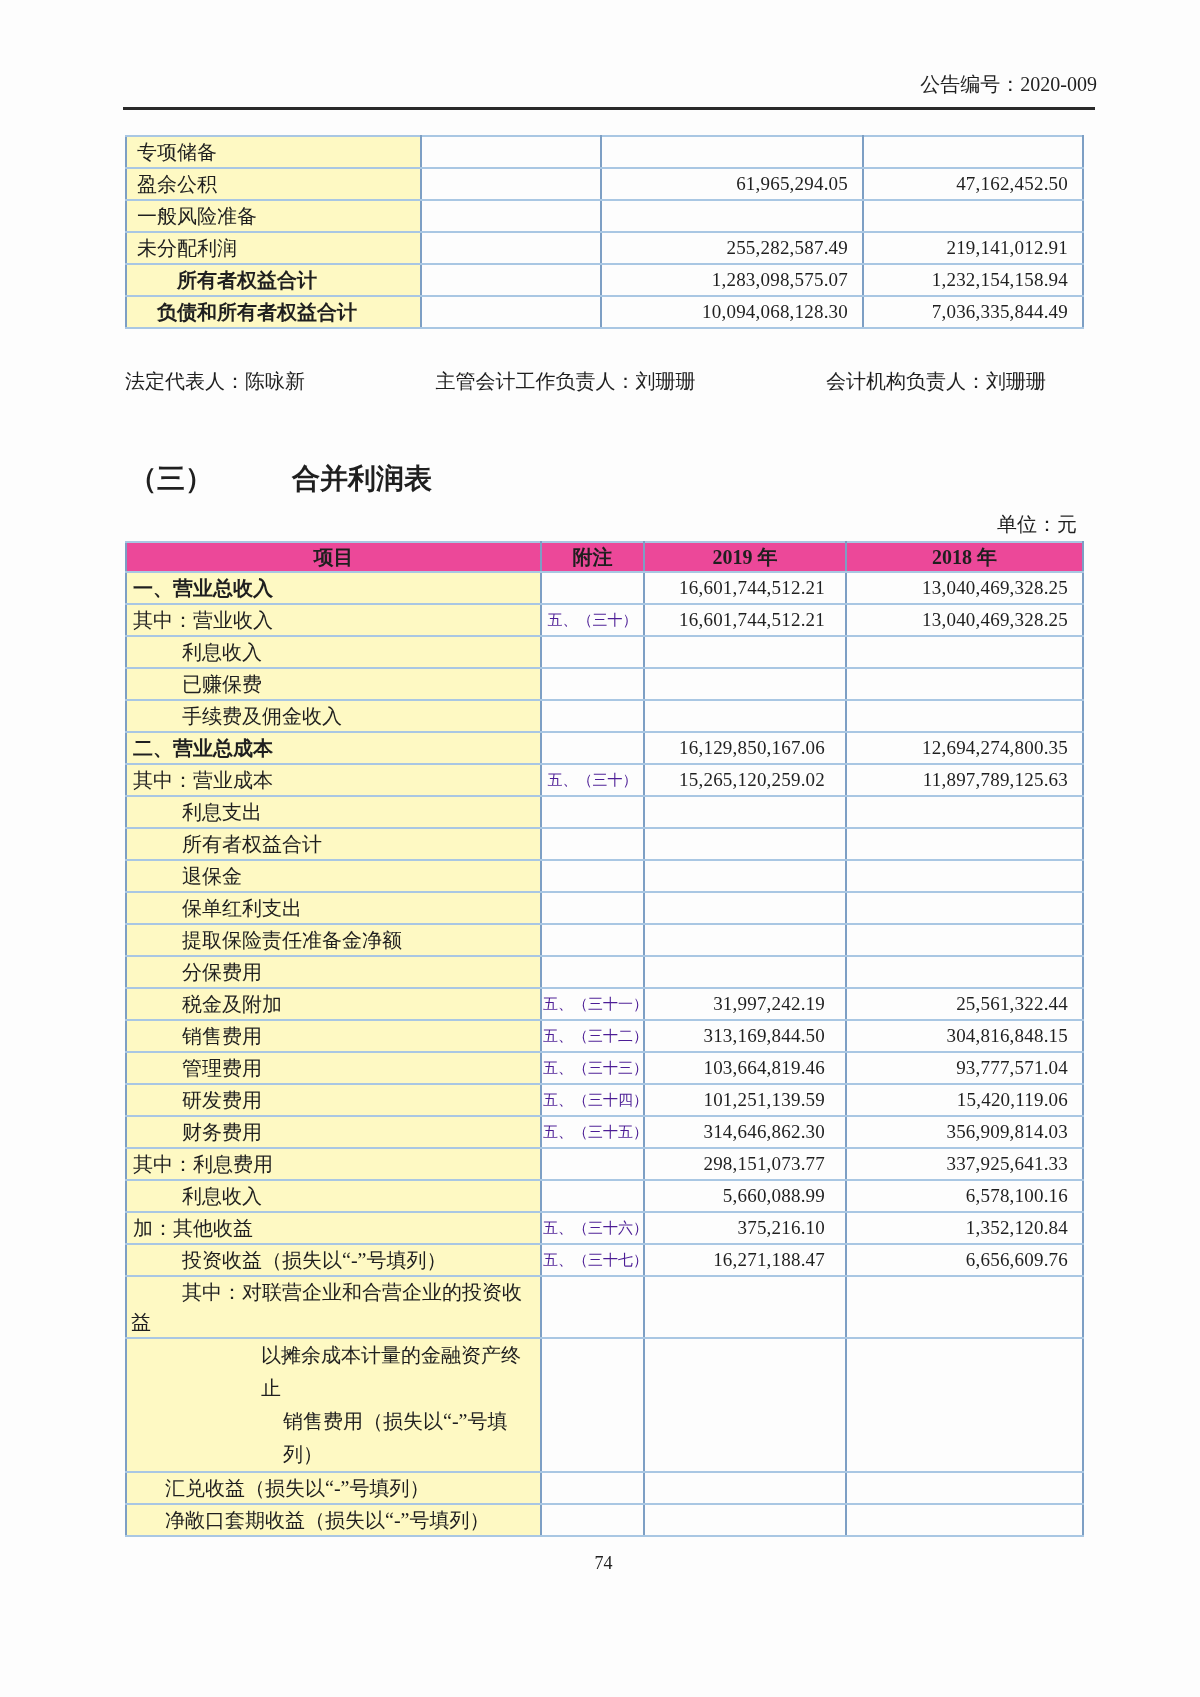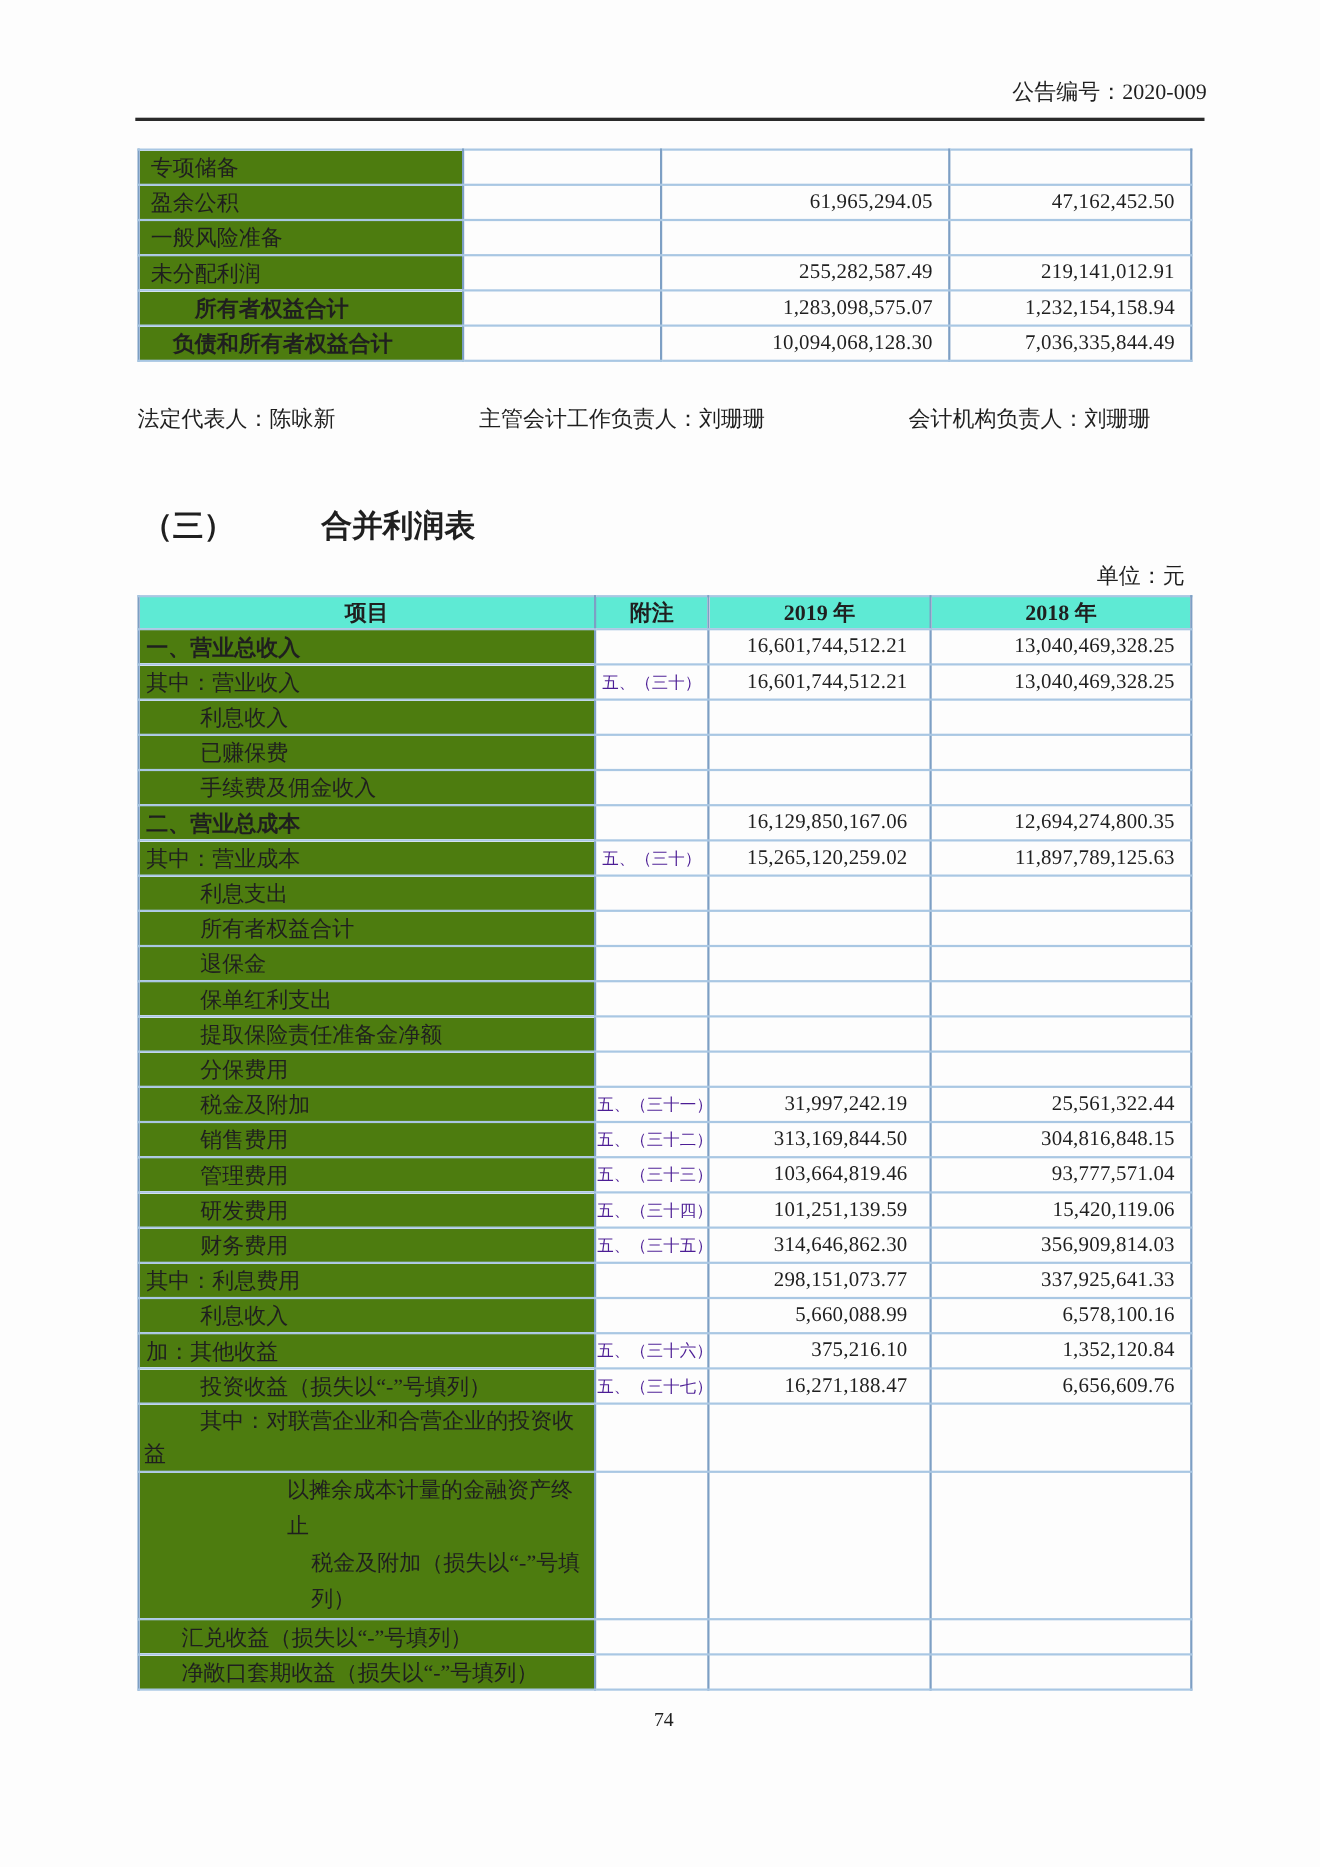--- a/index.html
+++ b/index.html
@@ -23,7 +23,7 @@
   .balance{margin-top:25px;}
   .income{margin-top:4px;}
   th{background:#5eead4;font-size:20px;font-weight:bold;text-align:center;padding:0;}
-  .c-item{background:#4d7c0f;font-size:20px;text-align:left;}
+  .c-item{background:#fef9c3;font-size:20px;text-align:left;}
   .c-note{font-size:15px;color:#4c1d95;text-align:center;font-family:"Liberation Serif","DejaVu Serif",serif;}
   .c-val{font-size:19px;text-align:right;letter-spacing:.2px;}
   .c-v1{padding-right:20px;}

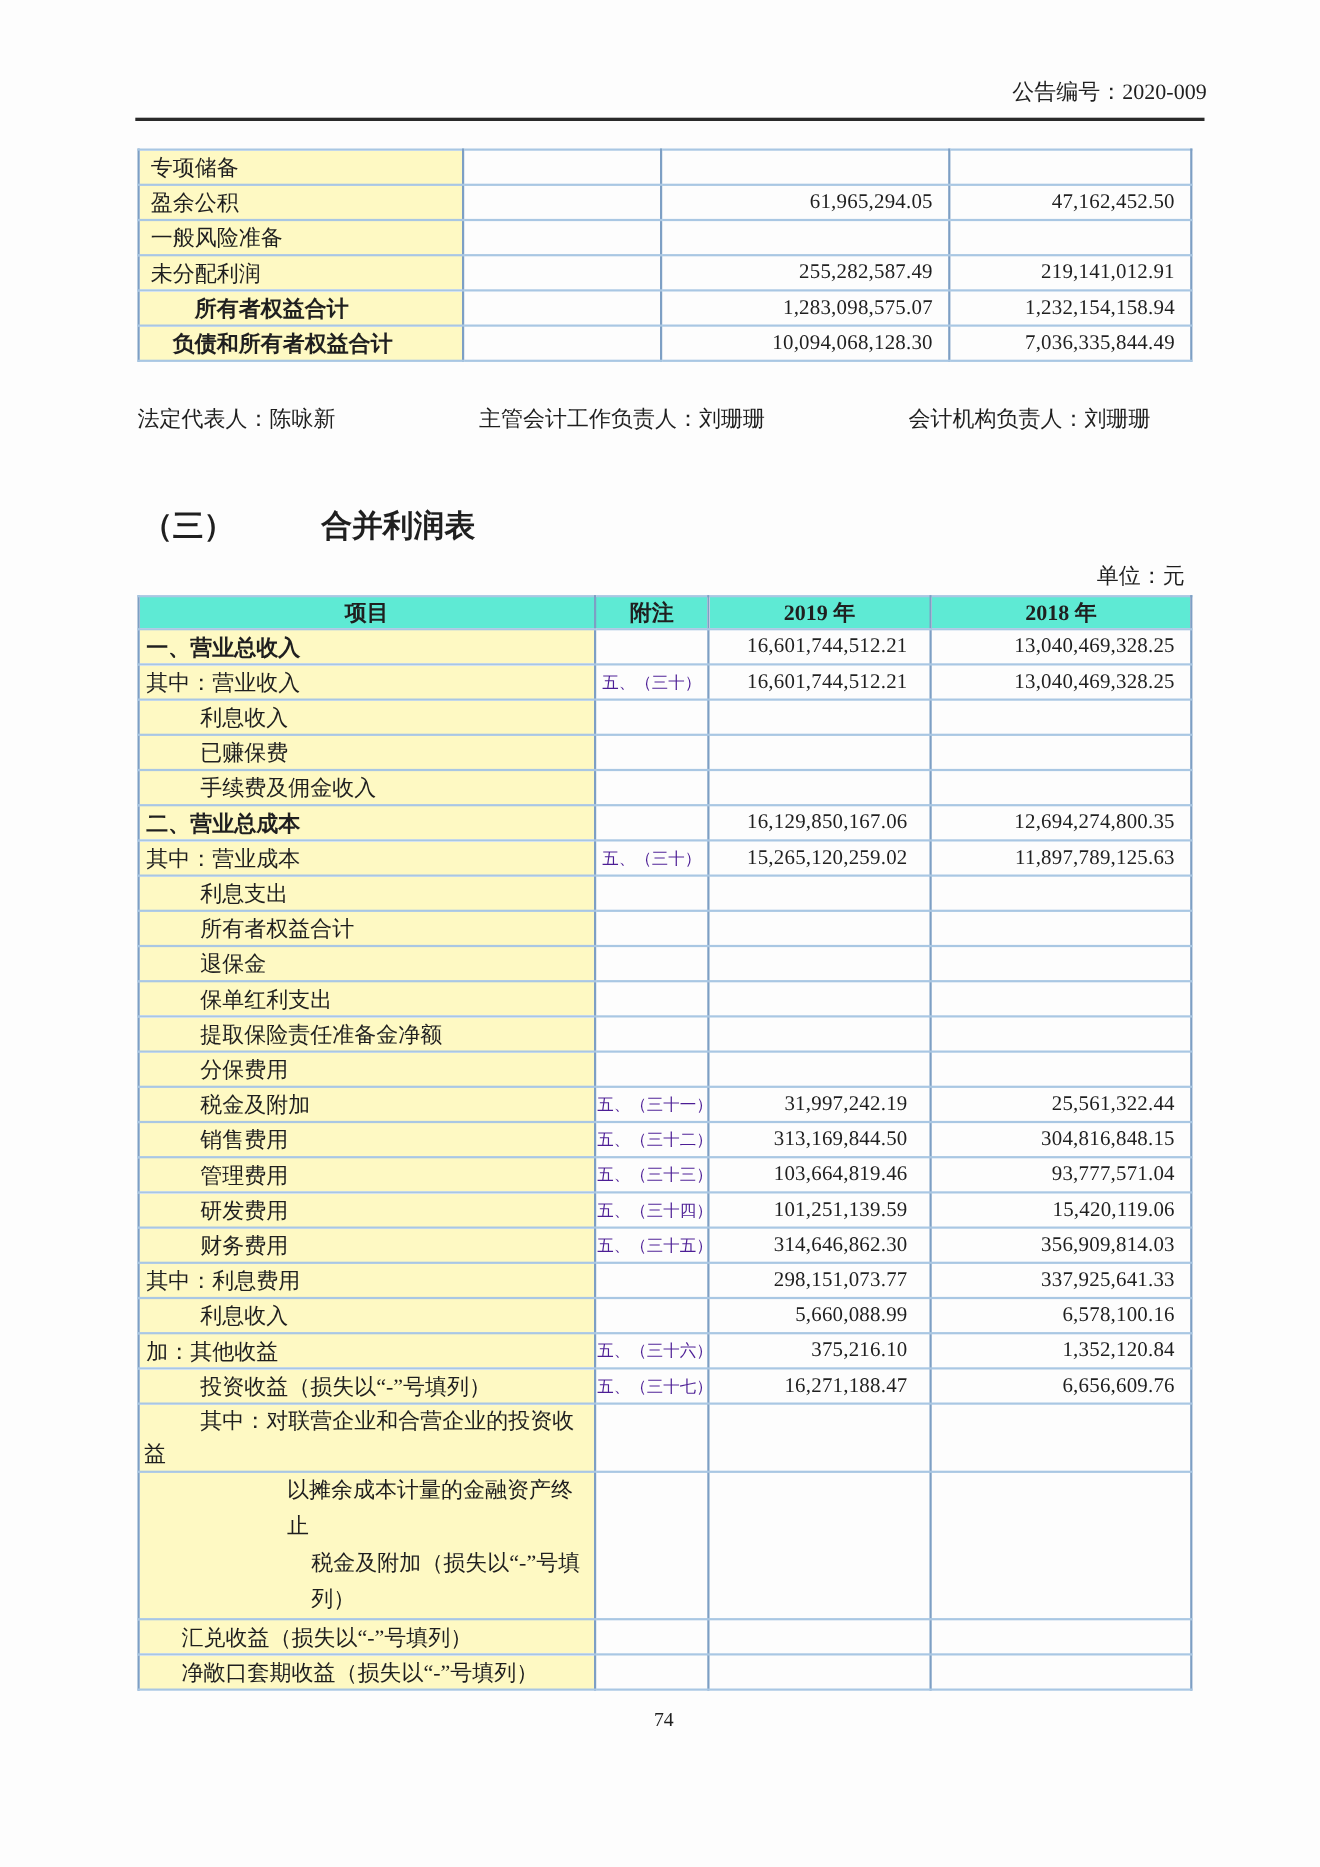--- a/index.html
+++ b/index.html
@@ -22,7 +22,7 @@
   table{border:2px solid #7d9fc4;}
   .balance{margin-top:25px;}
   .income{margin-top:4px;}
-  th{background:#5eead4;font-size:20px;font-weight:bold;text-align:center;padding:0;}
+  th{background:#ec4899;font-size:20px;font-weight:bold;text-align:center;padding:0;}
   .c-item{background:#fef9c3;font-size:20px;text-align:left;}
   .c-note{font-size:15px;color:#4c1d95;text-align:center;font-family:"Liberation Serif","DejaVu Serif",serif;}
   .c-val{font-size:19px;text-align:right;letter-spacing:.2px;}

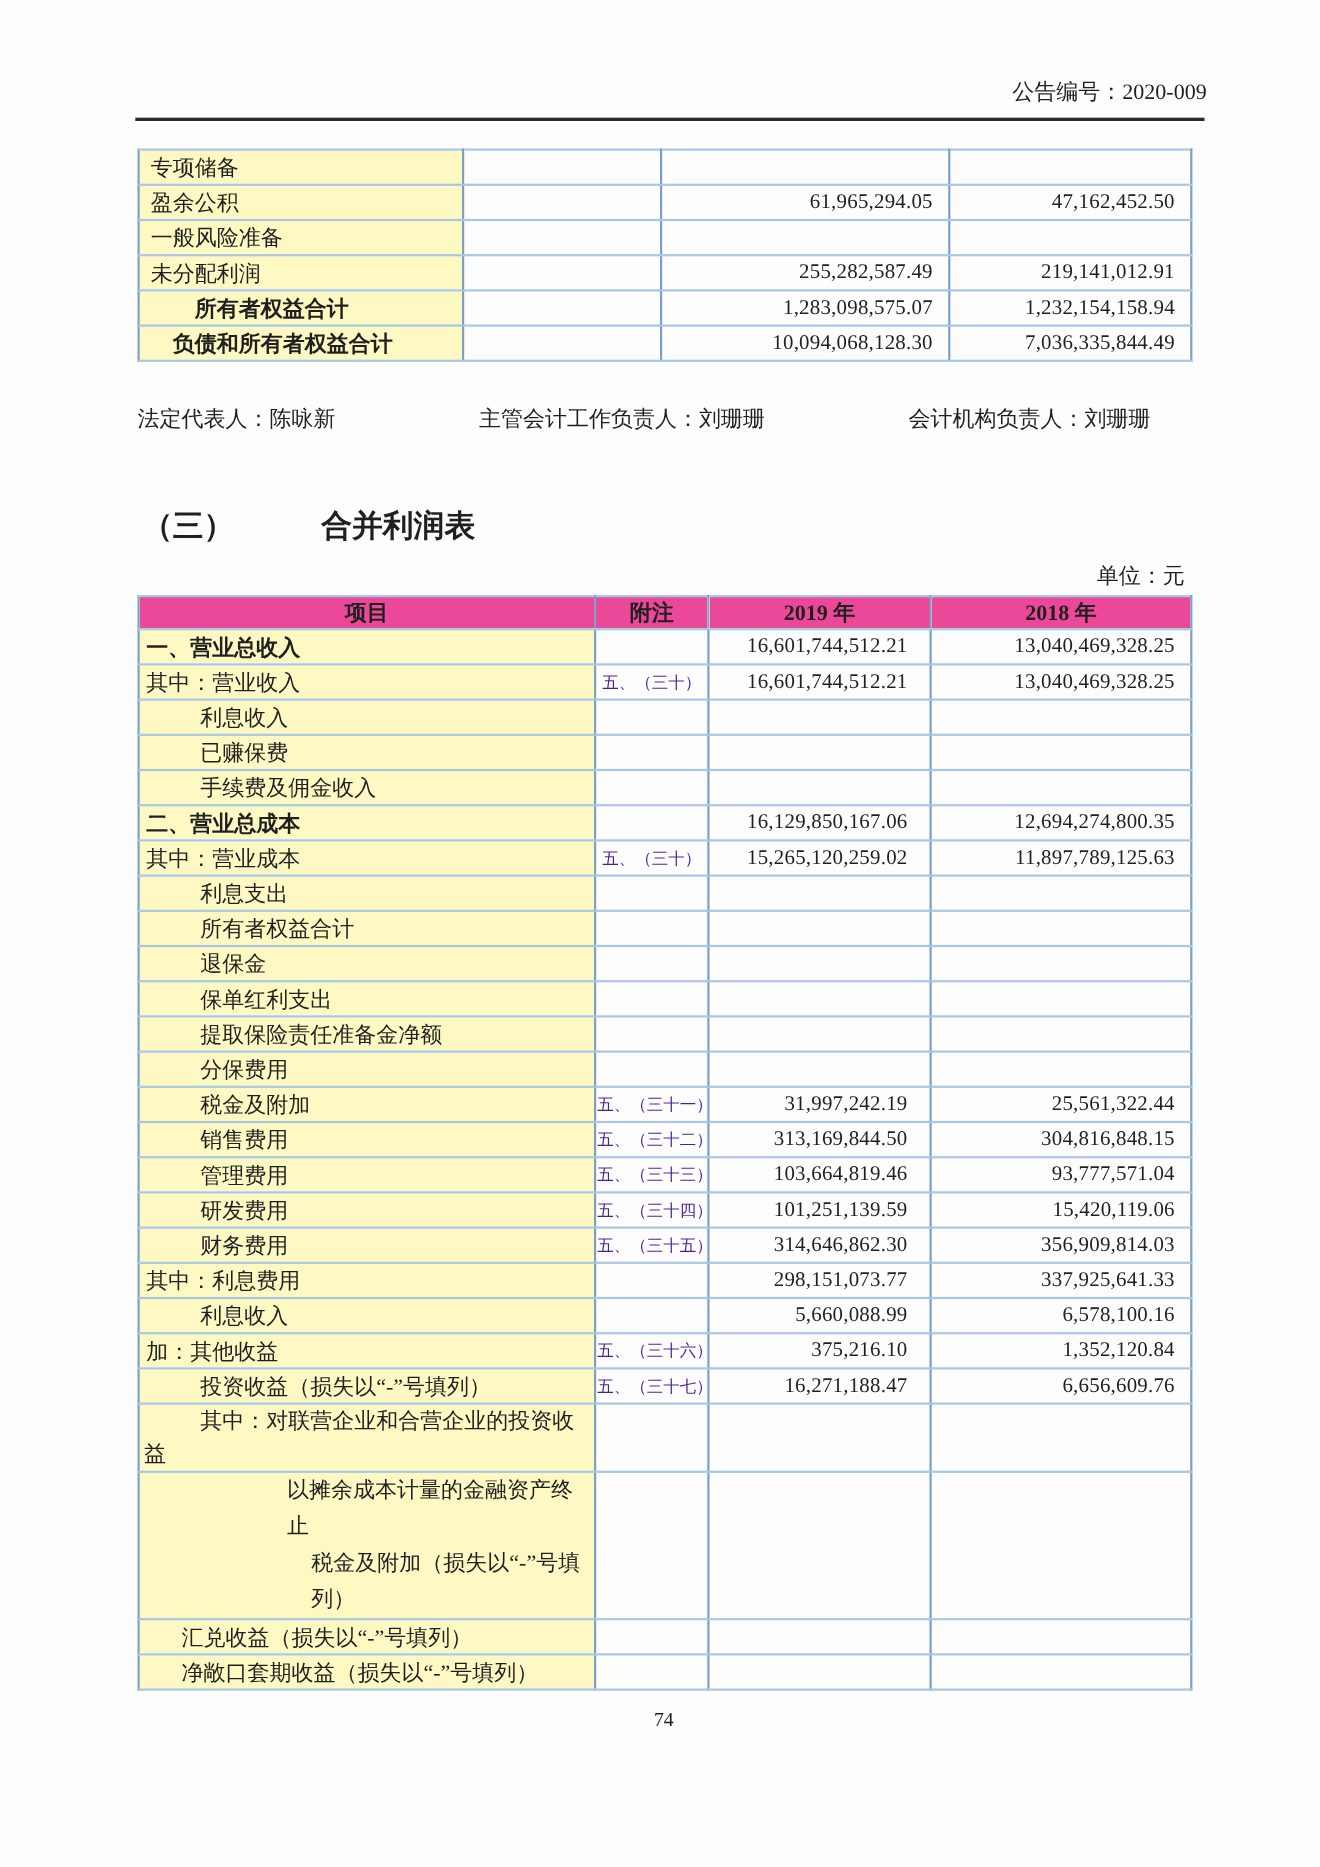--- a/index.html
+++ b/index.html
@@ -280,7 +280,7 @@
         <tr>
           <td class="c-item ctr multi">
             <div class="ln ln0">以摊余成本计量的金融资产终止</div>
-            <div class="ln ln1">税金及附加（损失以“-”号填列）</div>
+            <div class="ln ln1">销售费用（损失以“-”号填列）</div>
           </td>
           <td class="c-note"></td>
           <td class="c-val c-v1"></td>

